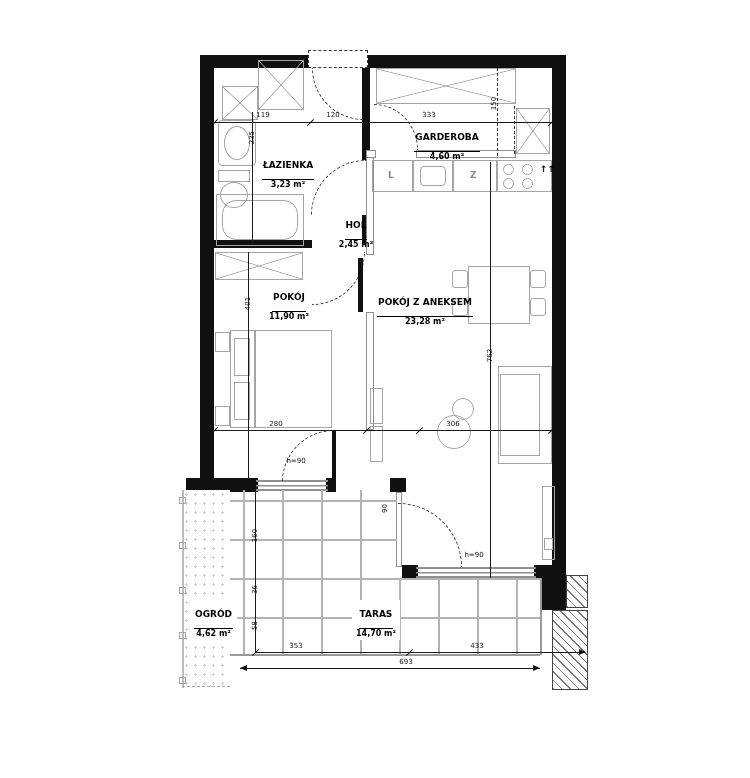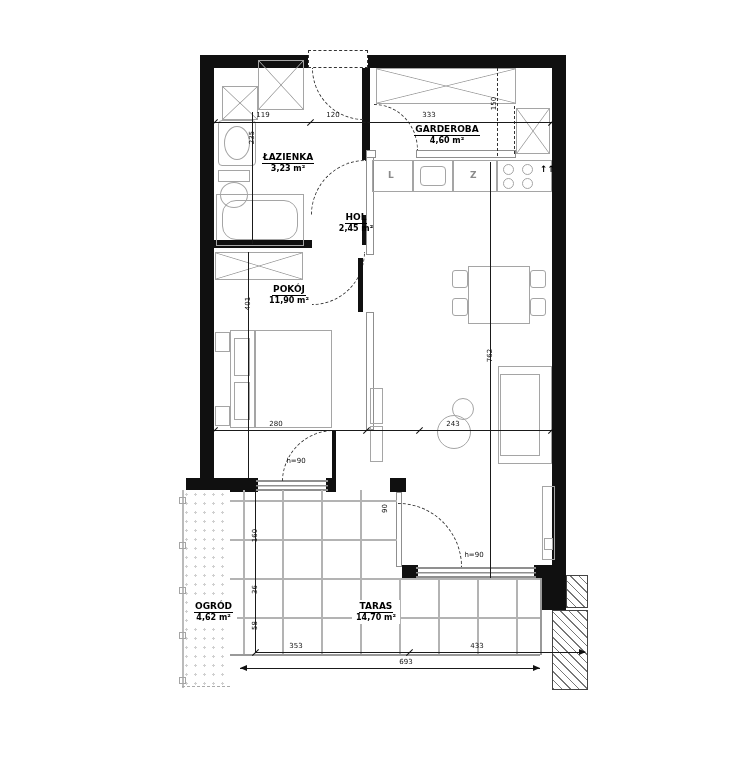--- a/index.html
+++ b/index.html
@@ -25,7 +25,7 @@
   .arc.bl{border-bottom:1.3px dashed #3a3a3a;border-left:1.3px dashed #3a3a3a;border-bottom-left-radius:100%;}
   .arc.br{border-bottom:1.3px dashed #3a3a3a;border-right:1.3px dashed #3a3a3a;border-bottom-right-radius:100%;}
   .room{text-align:center;font-weight:bold;font-size:9px;line-height:1.25;white-space:nowrap;}
-  .room .nm{display:inline-block;border-bottom:1px solid #000;padding:0 1px;}
+  .room .nm{display:inline-block;border-bottom:1px solid #000;padding:8px 1px;}
   .room .ar{display:block;font-size:8px;}
   .lblbox{background:#fff;padding:1px 4px;}
   .dim{font-size:7px;line-height:1;white-space:nowrap;color:#111;text-align:center;}

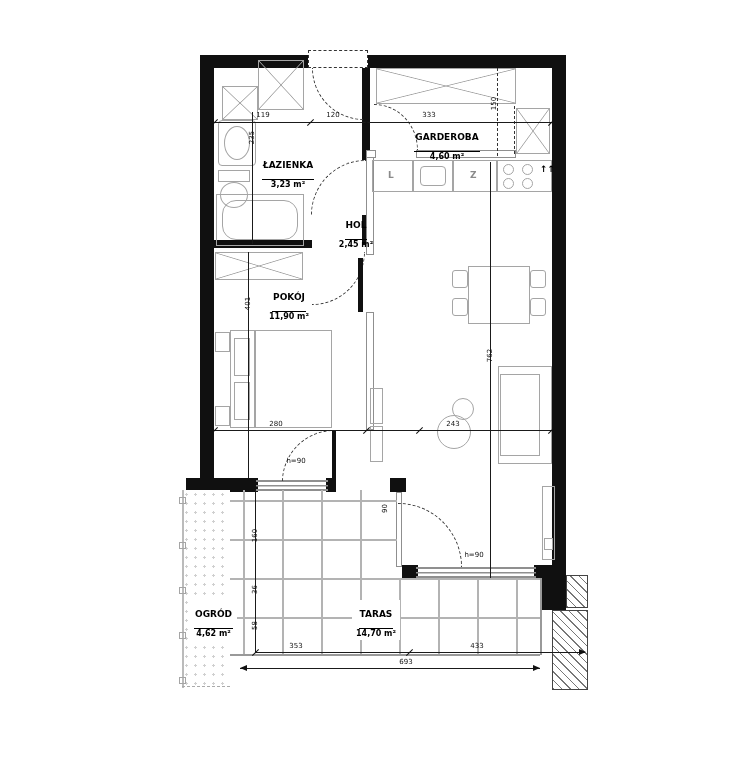--- a/index.html
+++ b/index.html
@@ -157,6 +157,10 @@
     <span class="nm">POKÓJ</span>
     <span class="ar">11,90 m²</span>
   </div>
+  <div class="a room" style="left:365px;top:289px;width:120px">
+    <span class="nm">POKÓJ Z ANEKSEM</span>
+    <span class="ar">23,28 m²</span>
+  </div>
   <div class="a room lblbox" style="left:190px;top:600px">
     <span class="nm">OGRÓD</span>
     <span class="ar">4,62 m²</span>

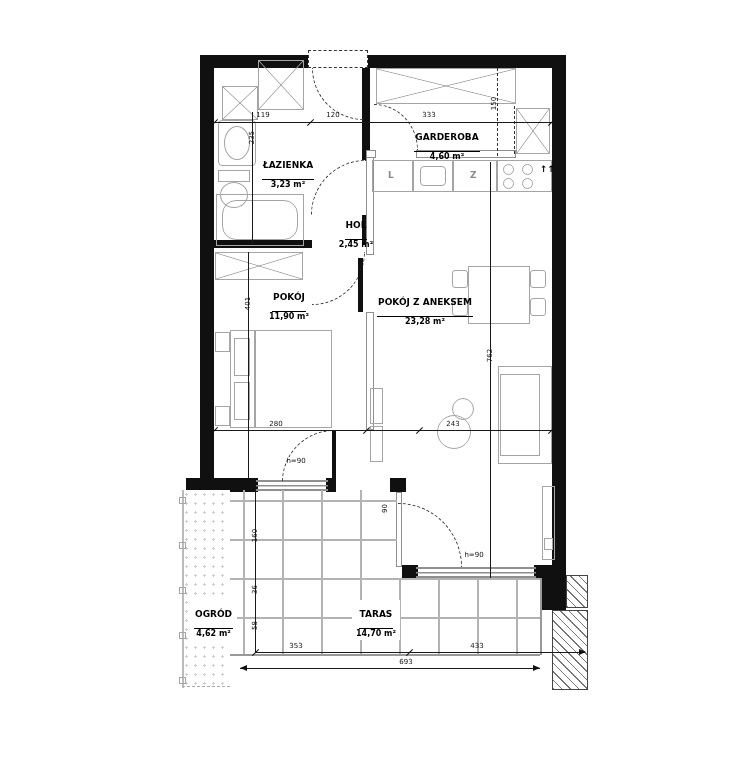--- a/index.html
+++ b/index.html
@@ -194,7 +194,7 @@
   <div class="a tick" style="left:415px;top:430px"></div>
   <div class="a tick" style="left:547px;top:430px"></div>
   <div class="a dim" style="left:261px;top:421px;width:30px">280</div>
-  <div class="a dim" style="left:438px;top:421px;width:30px">243</div>
+  <div class="a dim" style="left:438px;top:421px;width:30px">306</div>
 
   <div class="a dl" style="left:490px;top:162px;width:1px;height:416px"></div>
   <div class="a dim vdim" style="left:477px;top:352px;width:26px">762</div>

